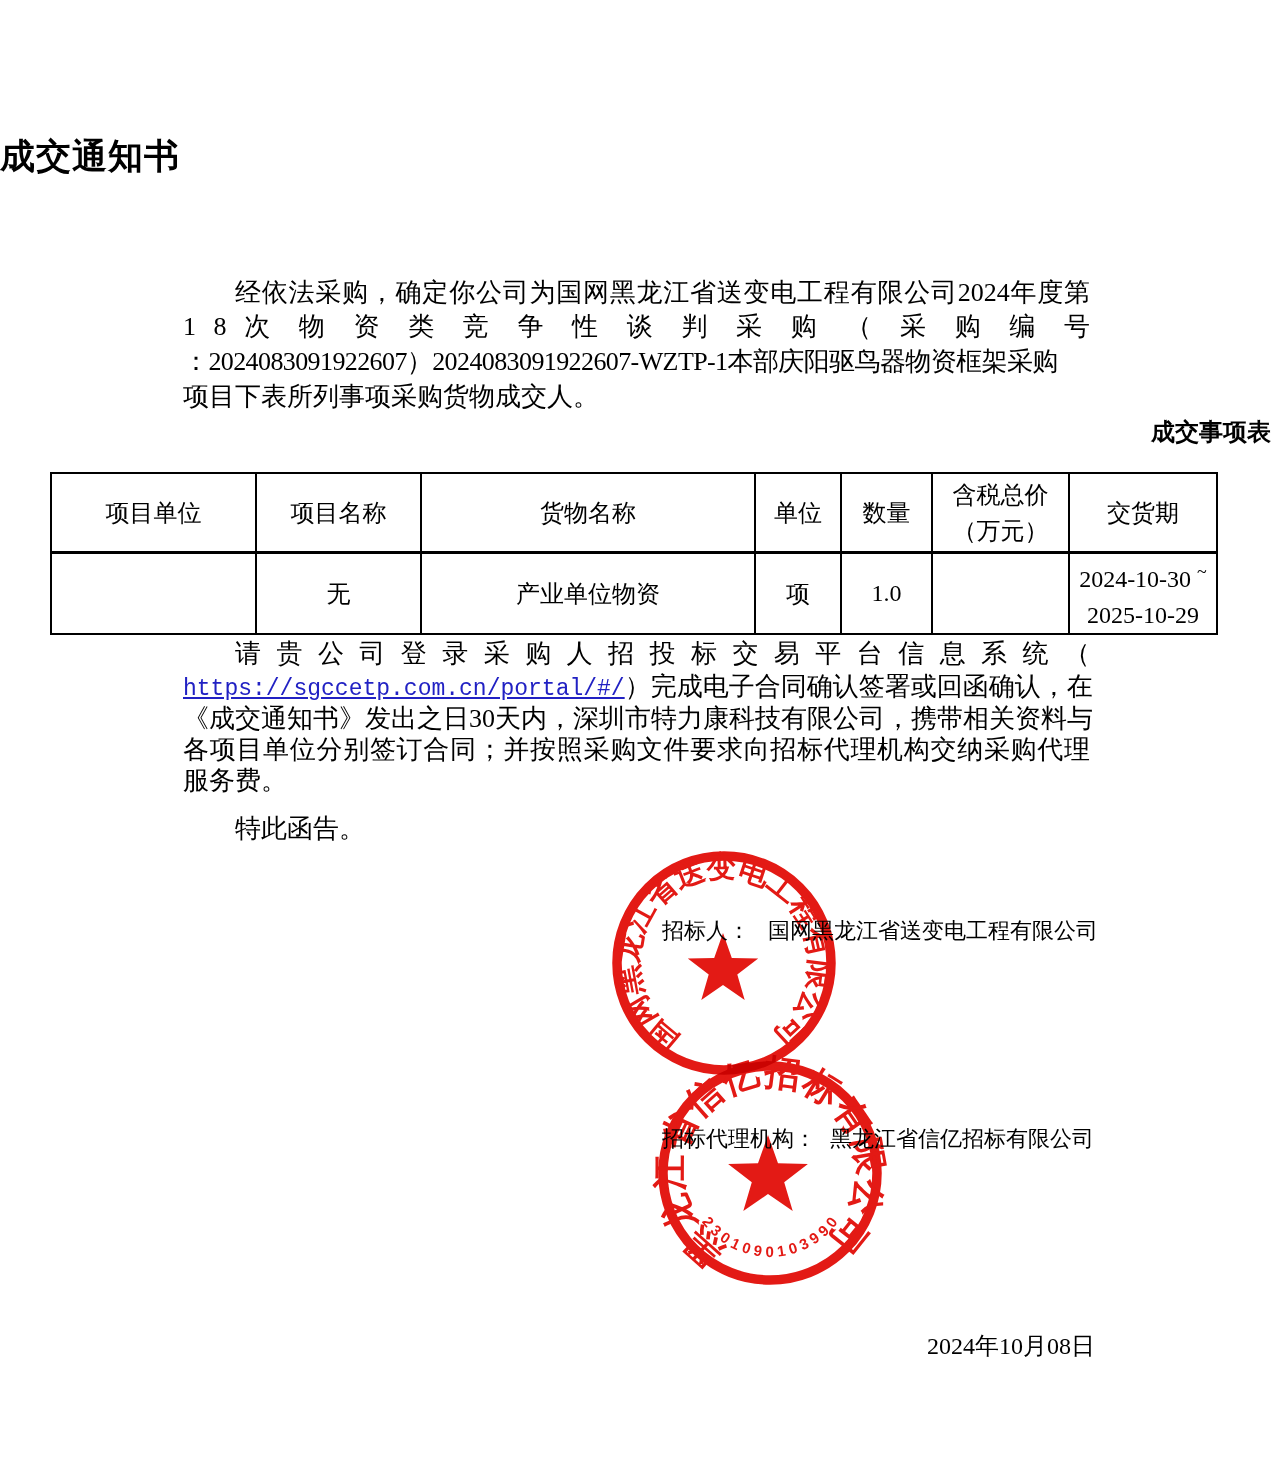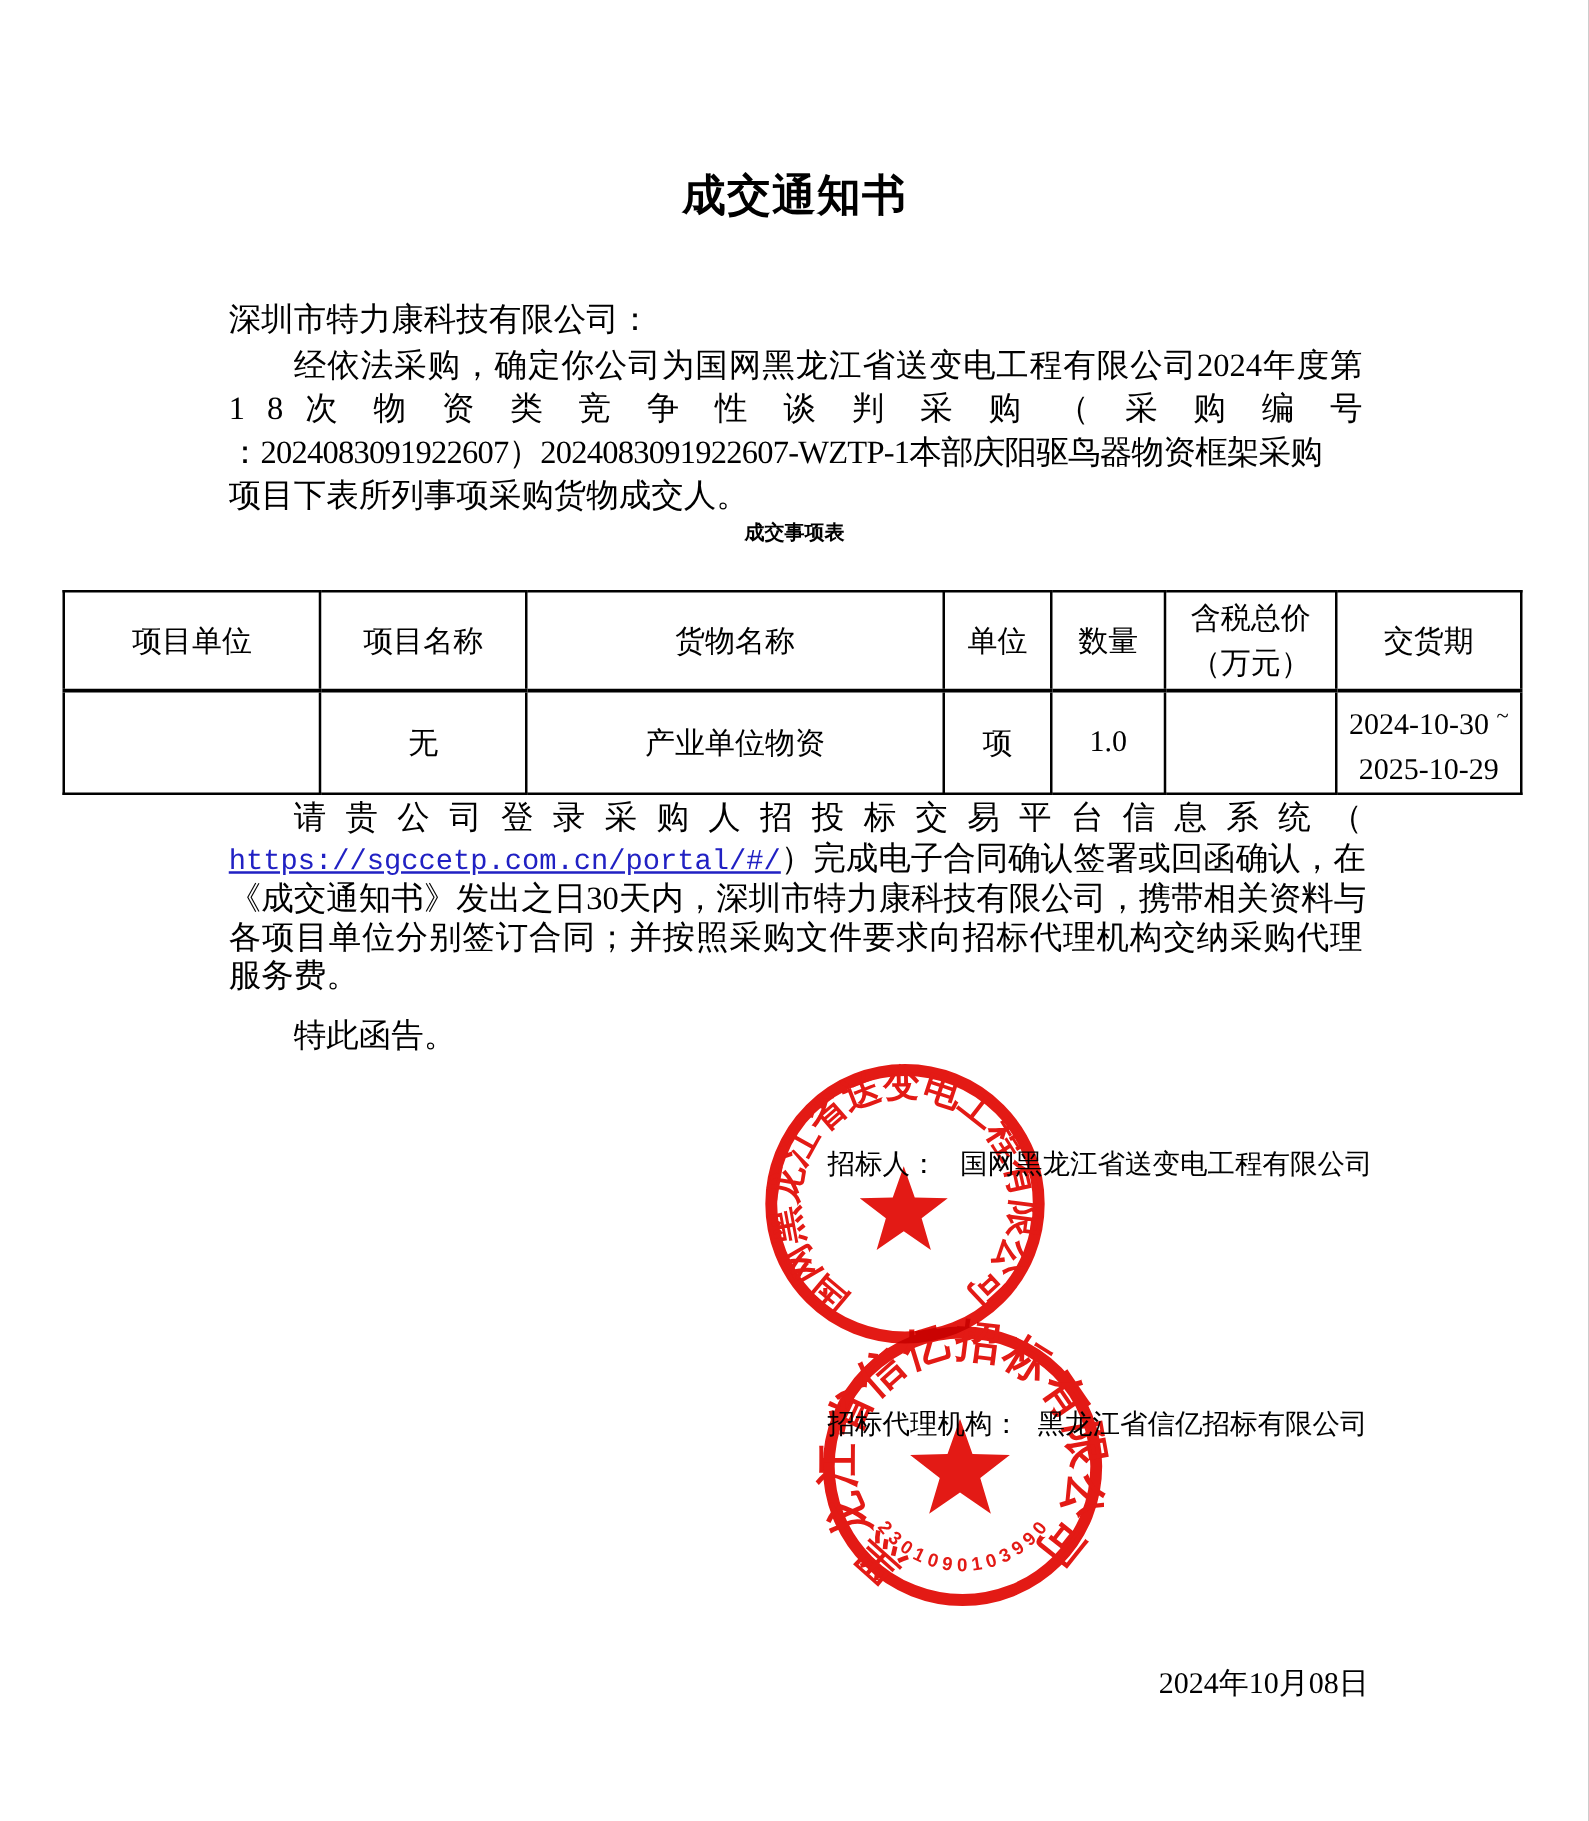--- a/index.html
+++ b/index.html
@@ -19,7 +19,7 @@
   .abs{position:absolute;}
   .doc-title{
     left:0;top:133px;width:1271px;
-    text-align:center;font-size:35px;font-weight:bold;
+    text-align:left;font-size:35px;font-weight:bold;
     letter-spacing:1px;
   }
   .bodytext{font-size:26px;line-height:1;}

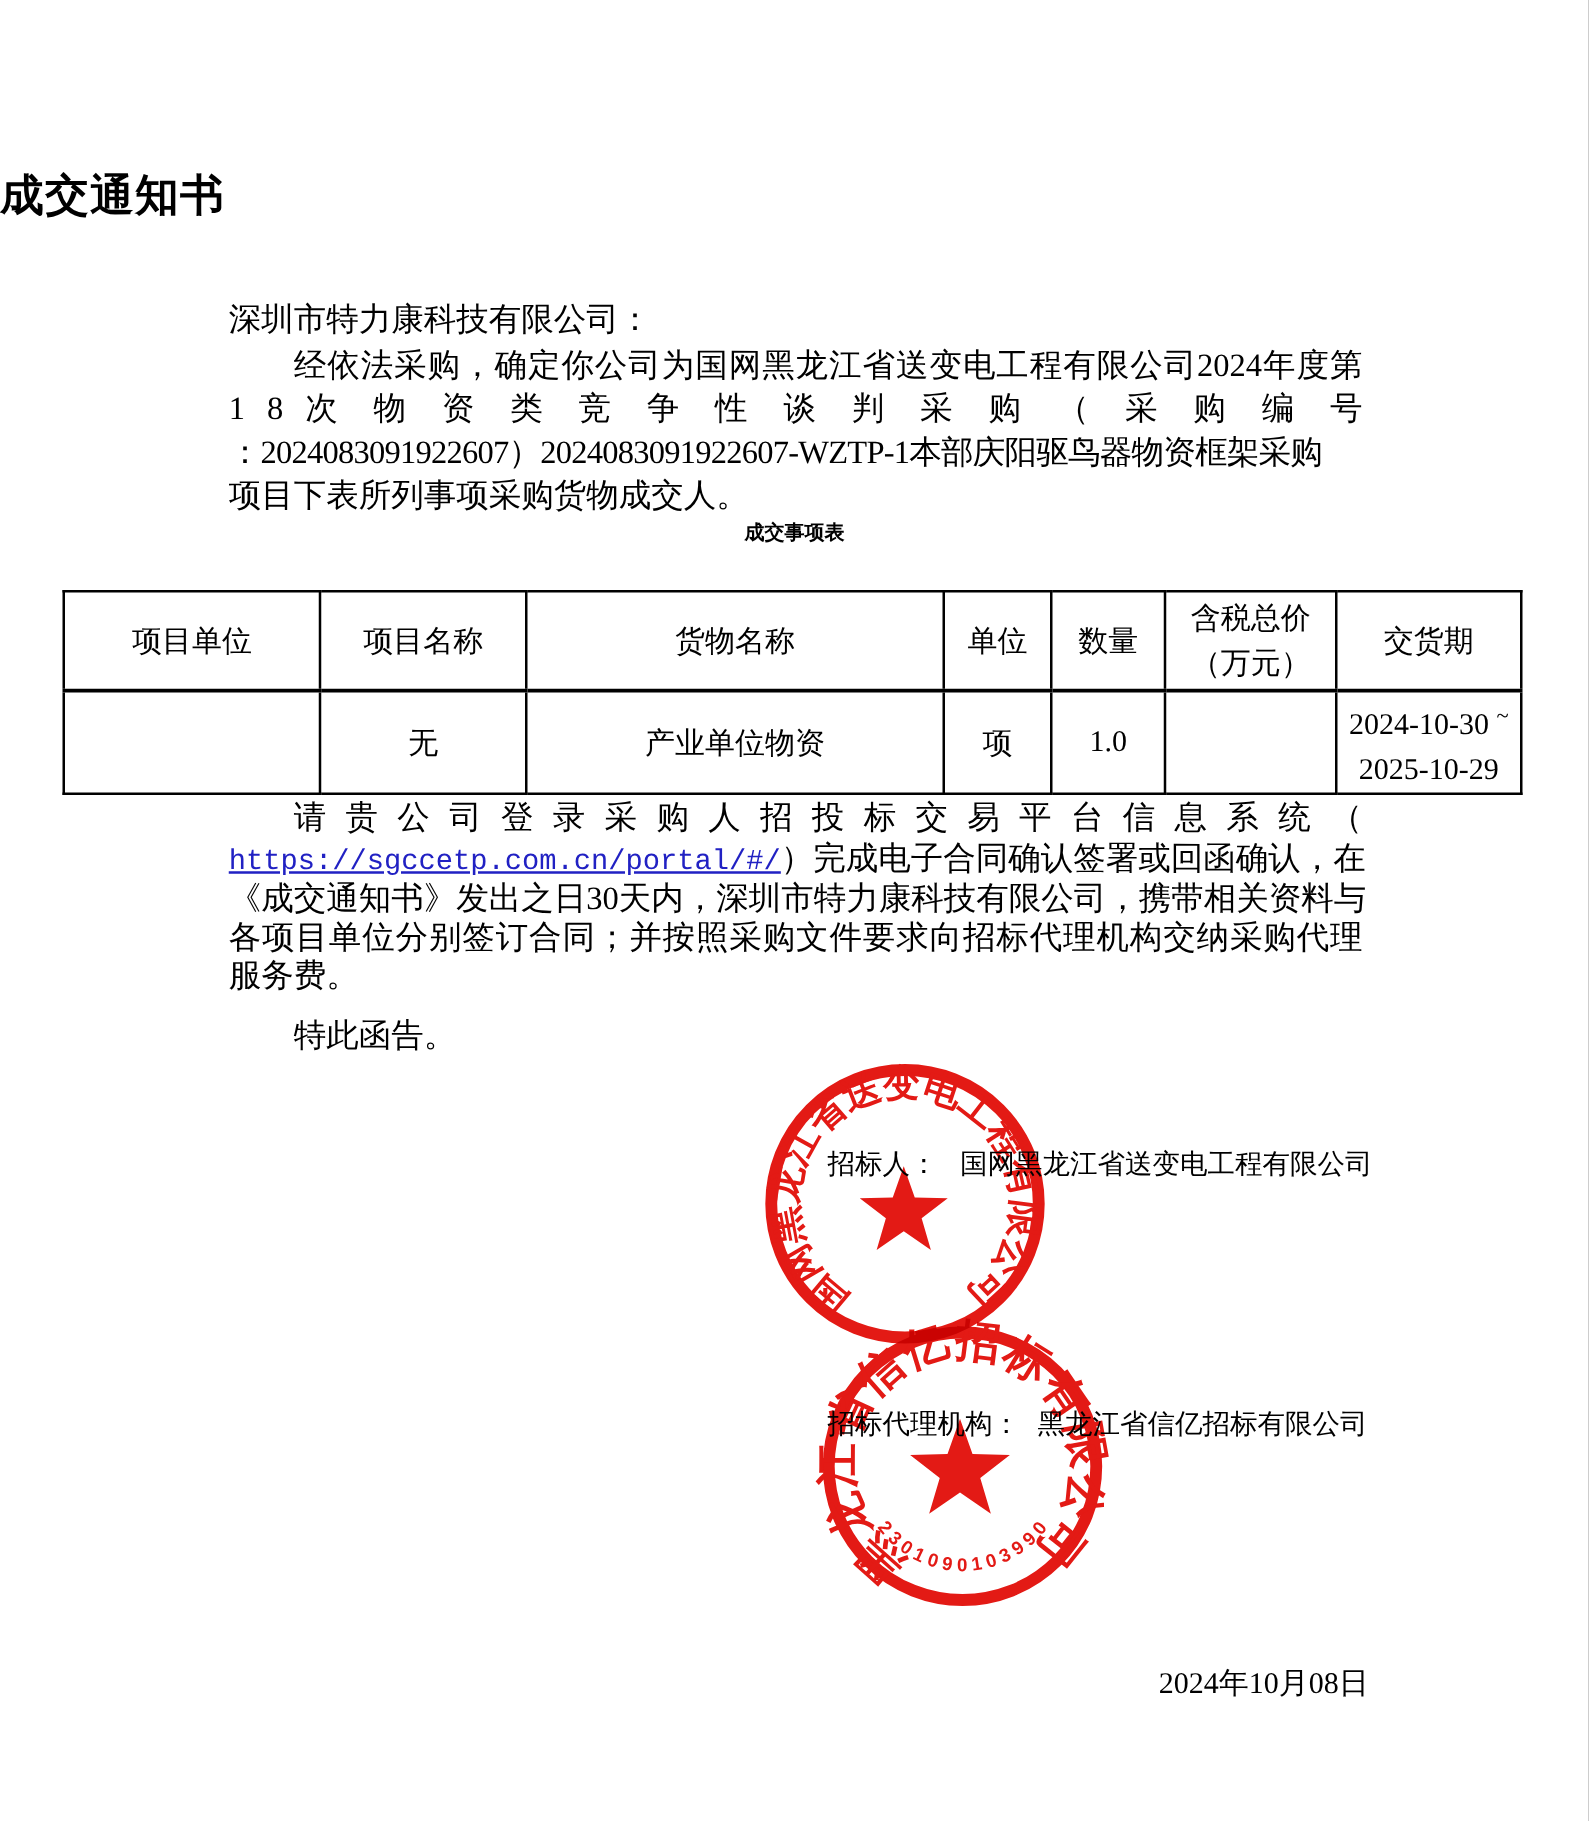--- a/index.html
+++ b/index.html
@@ -92,7 +92,6 @@
 
   <div class="abs doc-title">成交通知书</div>
 
-  <div class="abs bodytext recipient">深圳市特力康科技有限公司：</div>
 
   <div class="abs bodytext pline indent jlast p1l1">经依法采购，确定你公司为国网黑龙江省送变电工程有限公司2024年度第</div>
   <div class="abs bodytext pline jlast p1l2">1 8 次 物 资 类 竞 争 性 谈 判 采 购 （ 采 购 编 号</div>

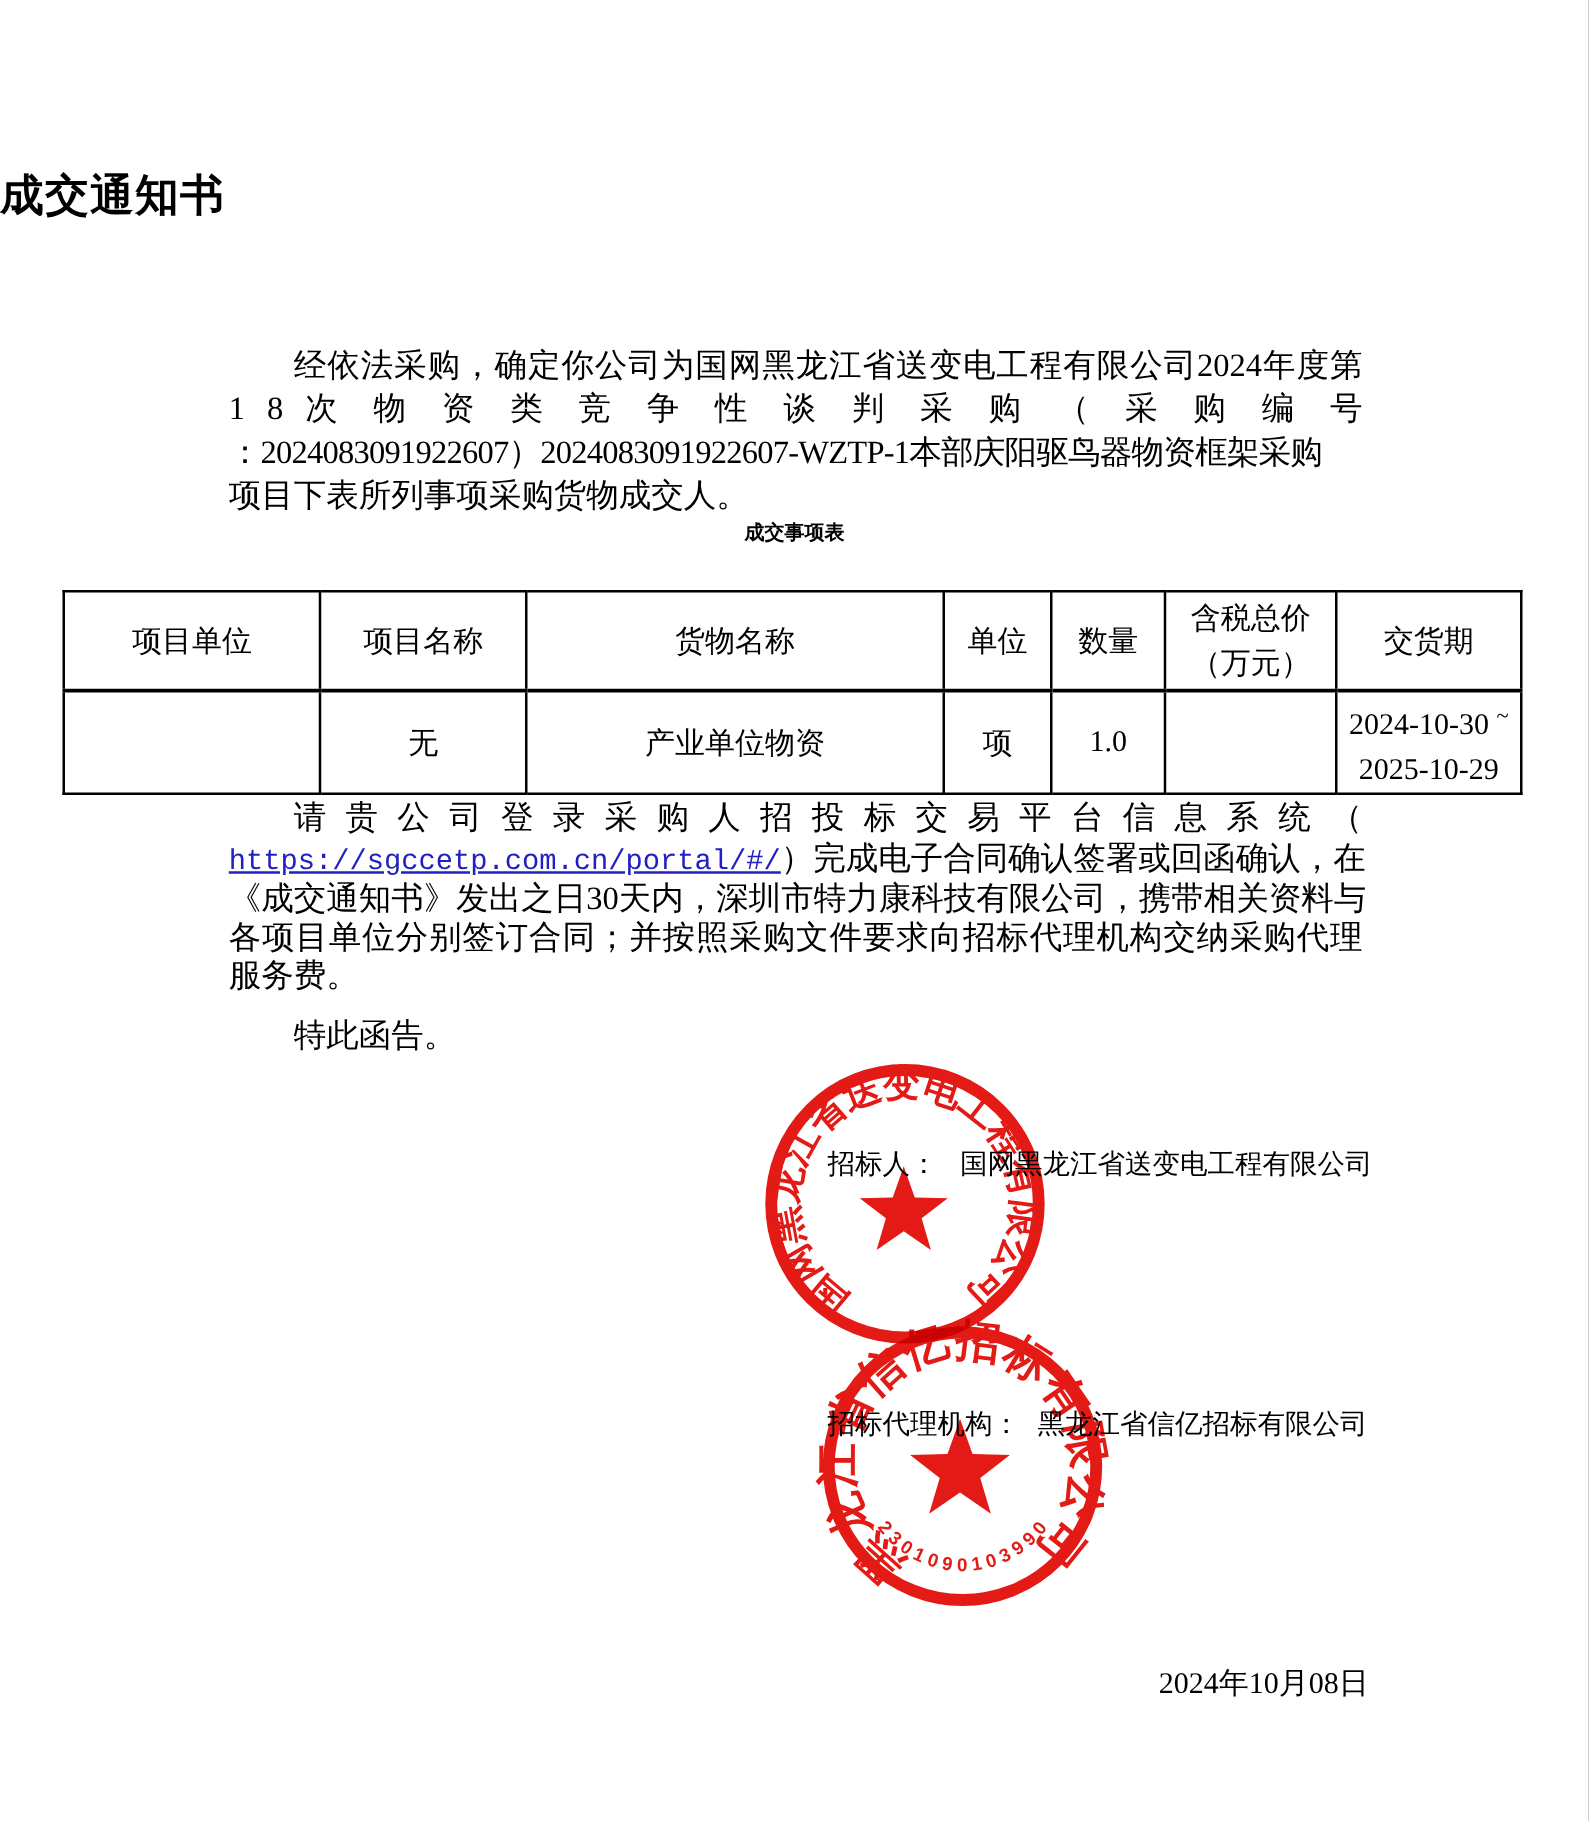--- a/index.html
+++ b/index.html
@@ -34,7 +34,7 @@
   .p1l4{top:384px;}
   .tbl-title{
     left:0;top:416px;width:1271px;
-    text-align:center;font-size:16px;font-weight:bold;
+    text-align:right;font-size:24px;font-weight:bold;
   }
   table.award{
     position:absolute;left:50px;top:472px;

